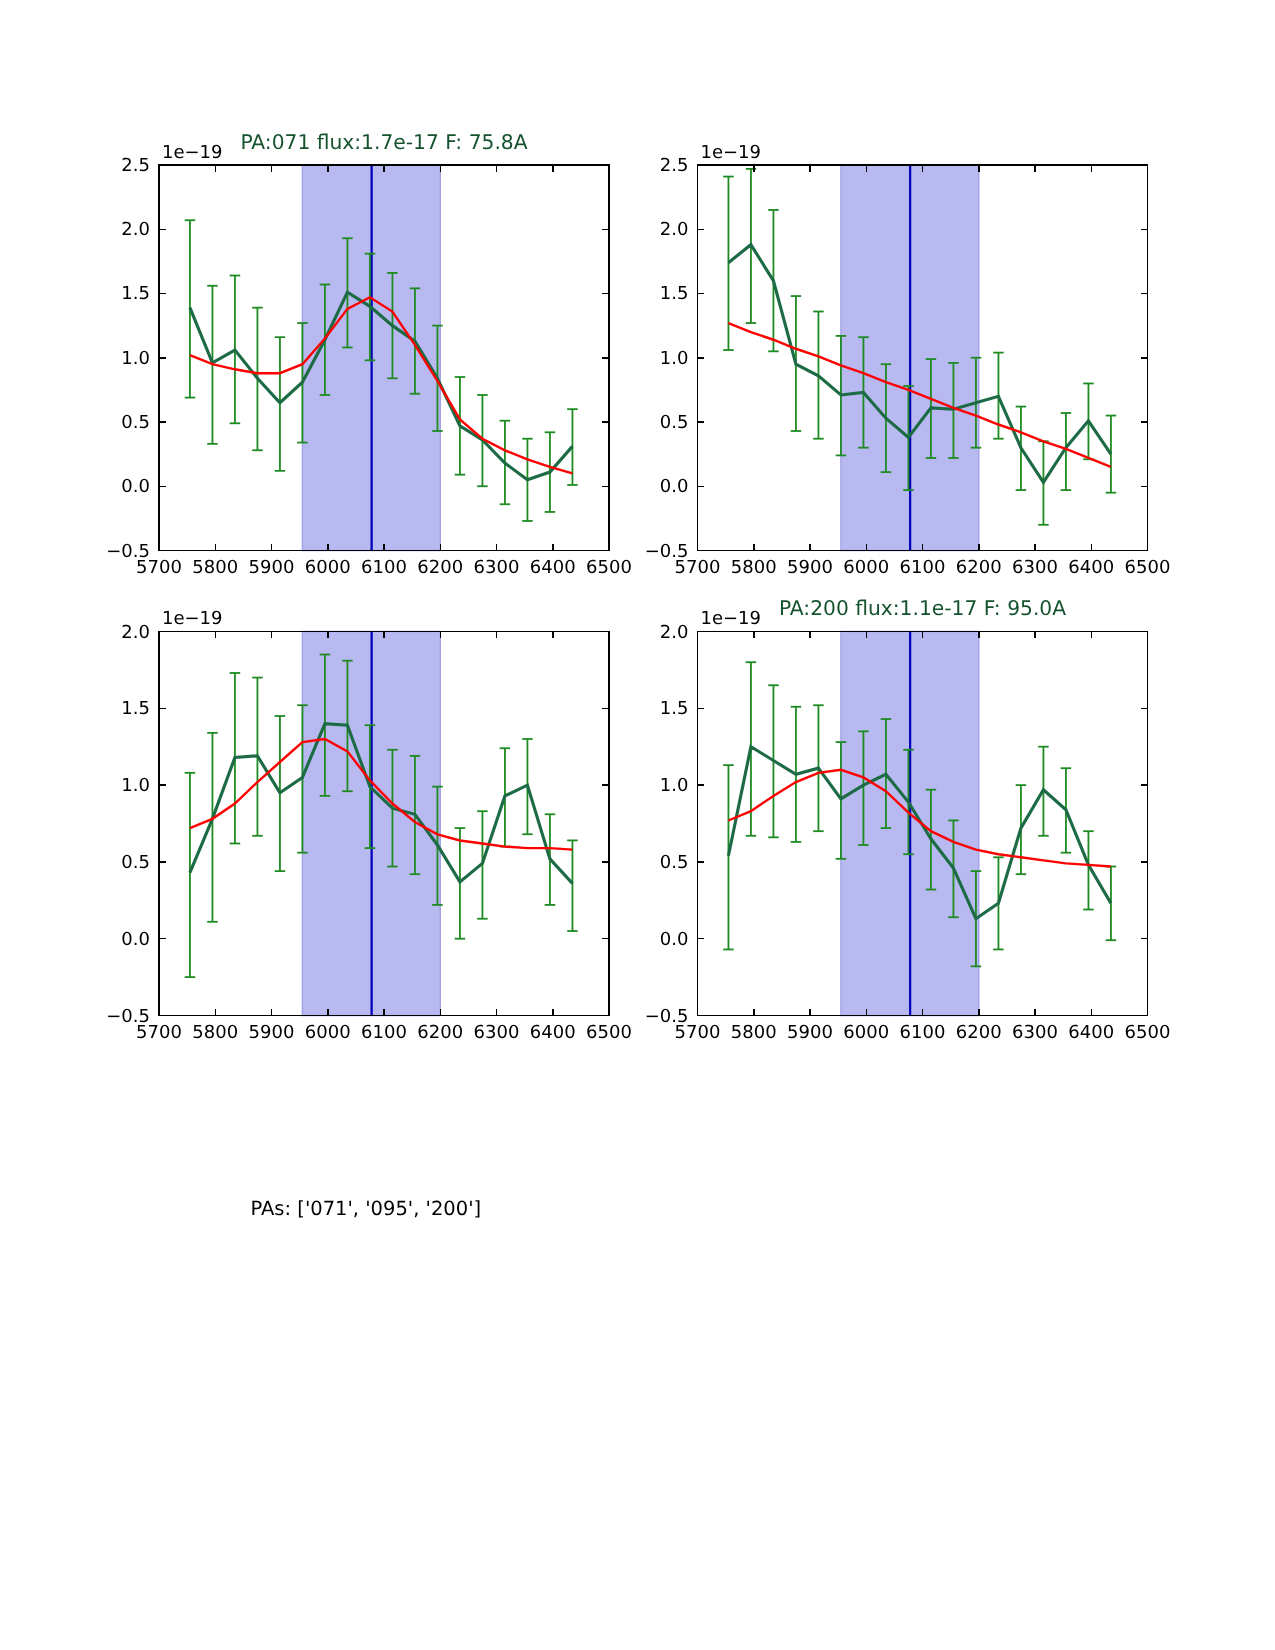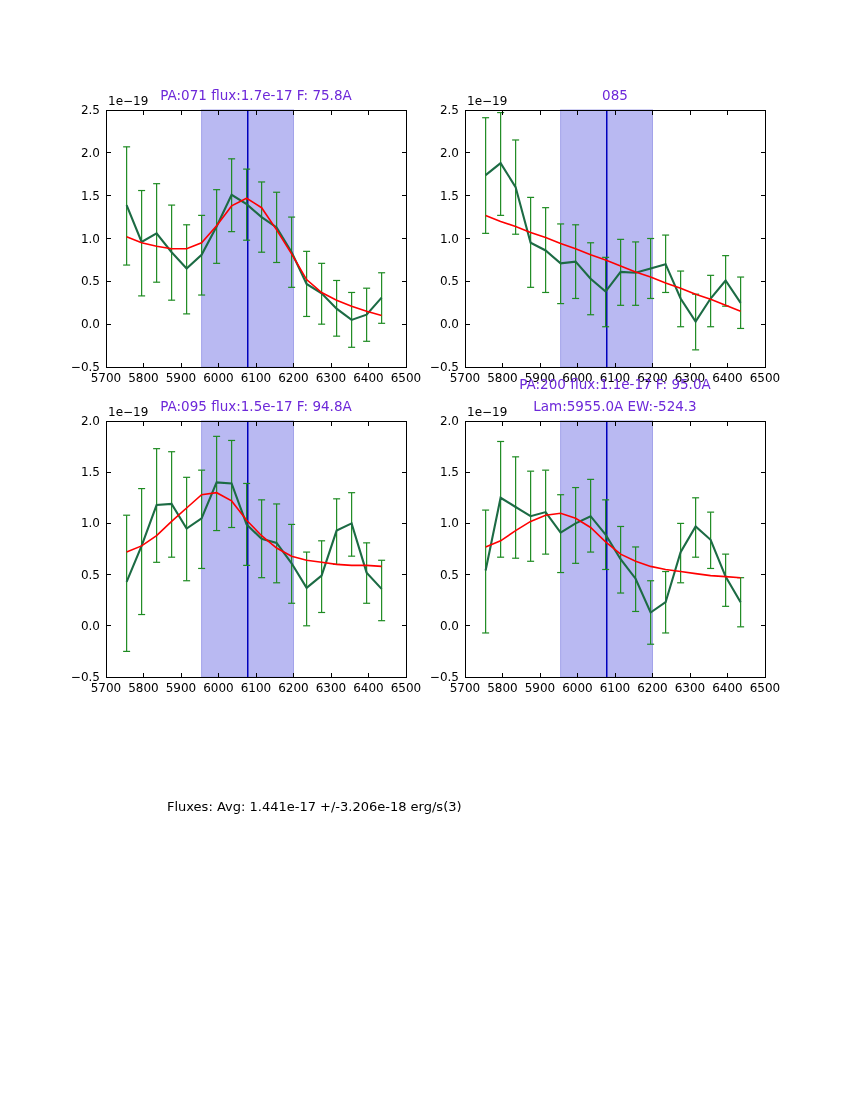--- a/index.html
+++ b/index.html
@@ -12,7 +12,7 @@
   svg text { font-family:"DejaVu Sans","Liberation Sans",sans-serif; }
   .title-block {
     position:absolute; width:300px; text-align:center;
-    font-size:13.5px; line-height:22px; color:#6d28d9; white-space:nowrap;
+    font-size:13.5px; line-height:22px; color:#14532d; white-space:nowrap;
   }
   #title-0 { left:106px; bottom:994px; }
   #title-1 { left:465px; bottom:994px; }

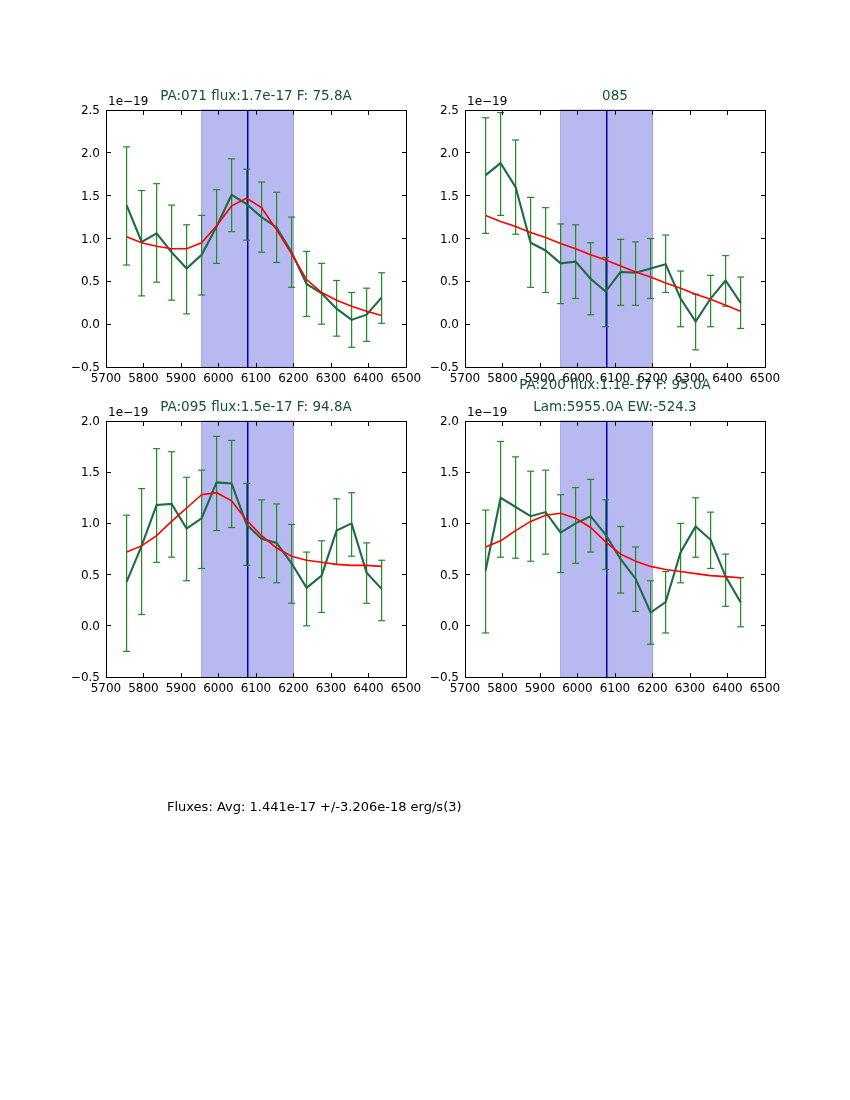--- a/index.html
+++ b/index.html
@@ -468,10 +468,6 @@
   <div class="title-block" id="title-0">
     <div>PA:071 flux:1.7e-17 F: 75.8A</div>
   </div>
-  <div class="title-block" id="title-1">
-    <div>085</div>
-
-  </div>
   <div class="title-block" id="title-2">
     <div>PA:095 flux:1.5e-17 F: 94.8A</div>
   </div>

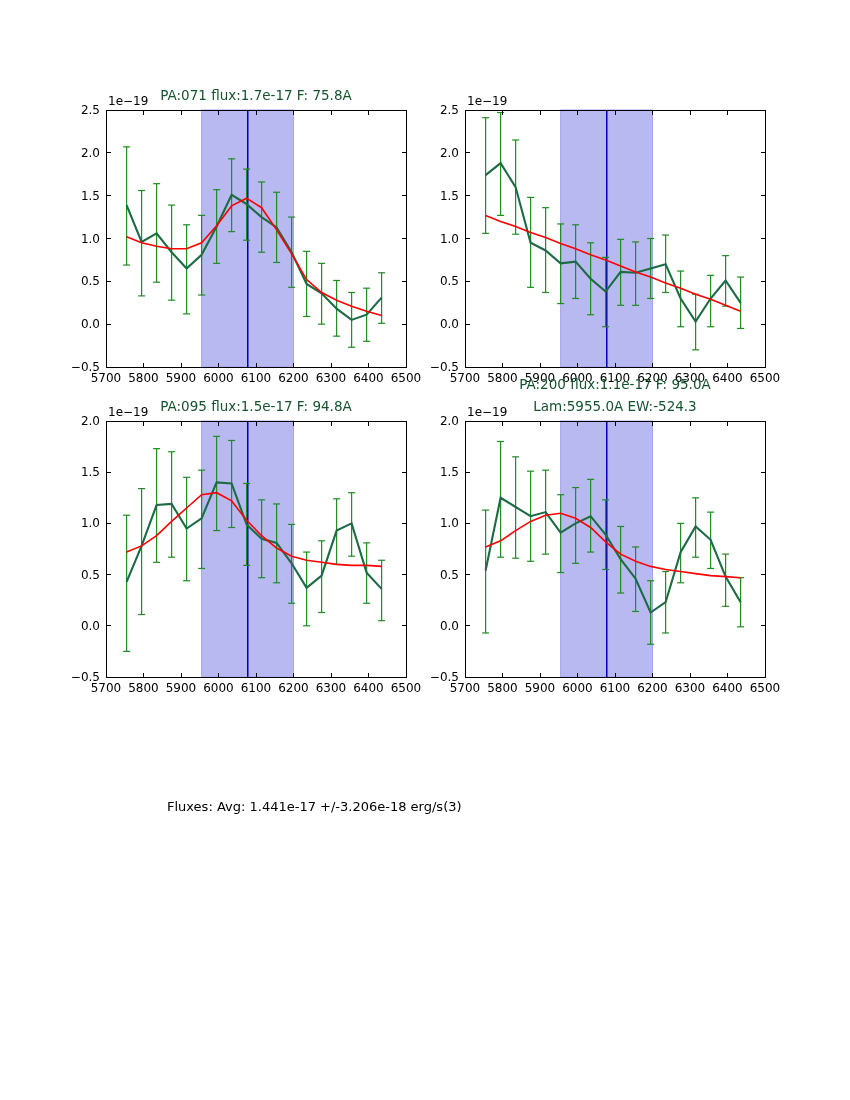--- a/index.html
+++ b/index.html
@@ -469,7 +469,6 @@
     <div>PA:071 flux:1.7e-17 F: 75.8A</div>
   </div>
   <div class="title-block" id="title-2">
-    <div>PA:095 flux:1.5e-17 F: 94.8A</div>
   </div>
   <div class="title-block" id="title-3">
     <div>PA:200 flux:1.1e-17 F: 95.0A</div>

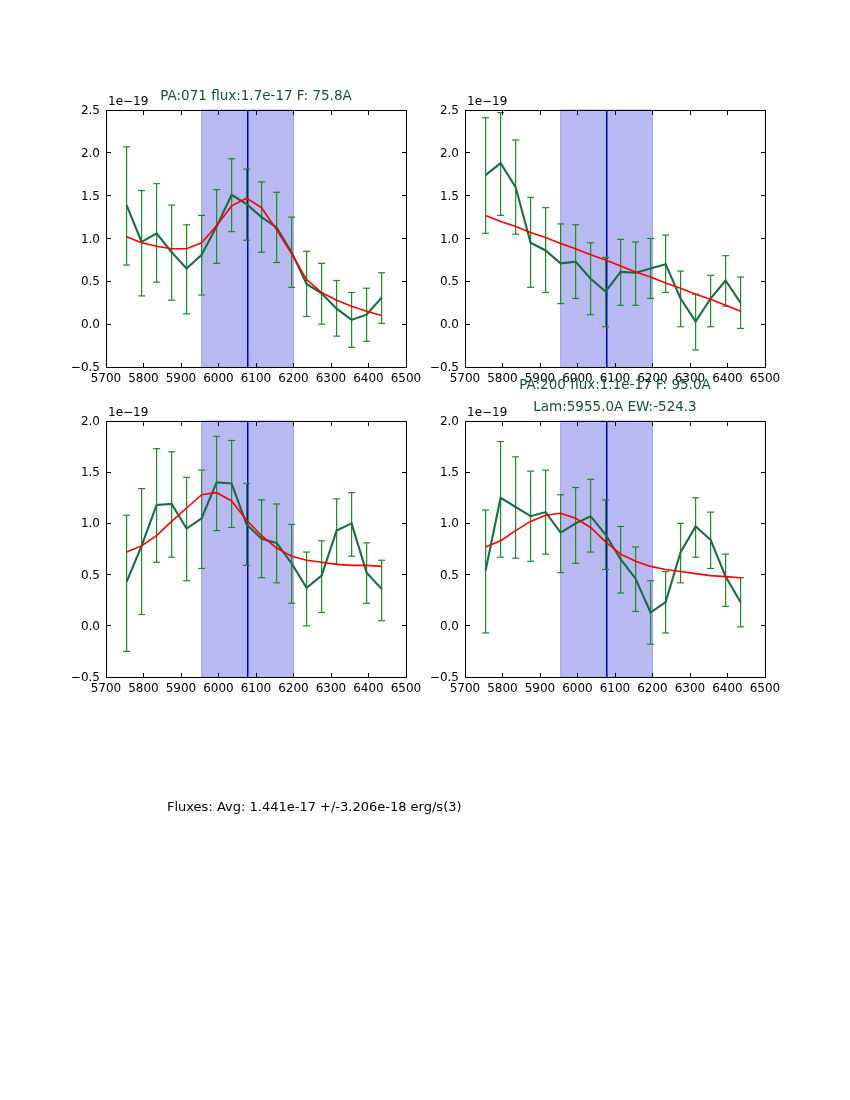--- a/index.html
+++ b/index.html
@@ -472,7 +472,6 @@
   </div>
   <div class="title-block" id="title-3">
     <div>PA:200 flux:1.1e-17 F: 95.0A</div>
-    <div>Lam:5955.0A EW:-524.3</div>
   </div>
 
   <div class="offset-label" id="off-0">1e−19</div>

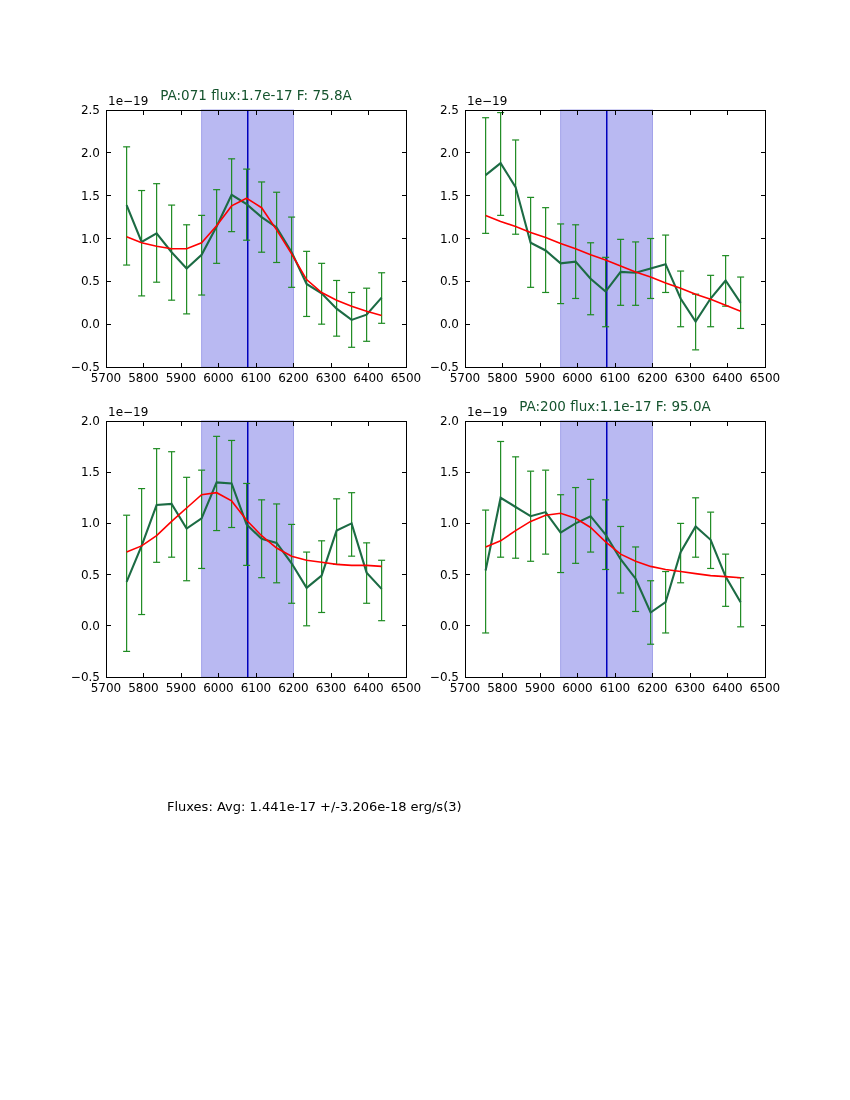--- a/index.html
+++ b/index.html
@@ -480,6 +480,7 @@
   <div class="offset-label" id="off-3">1e−19</div>
 
   <div class="summary">
+    <div>PAs: ['071', '095', '200']</div>
     <div>Fluxes: Avg: 1.441e-17 +/-3.206e-18 erg/s(3)</div>
     
     

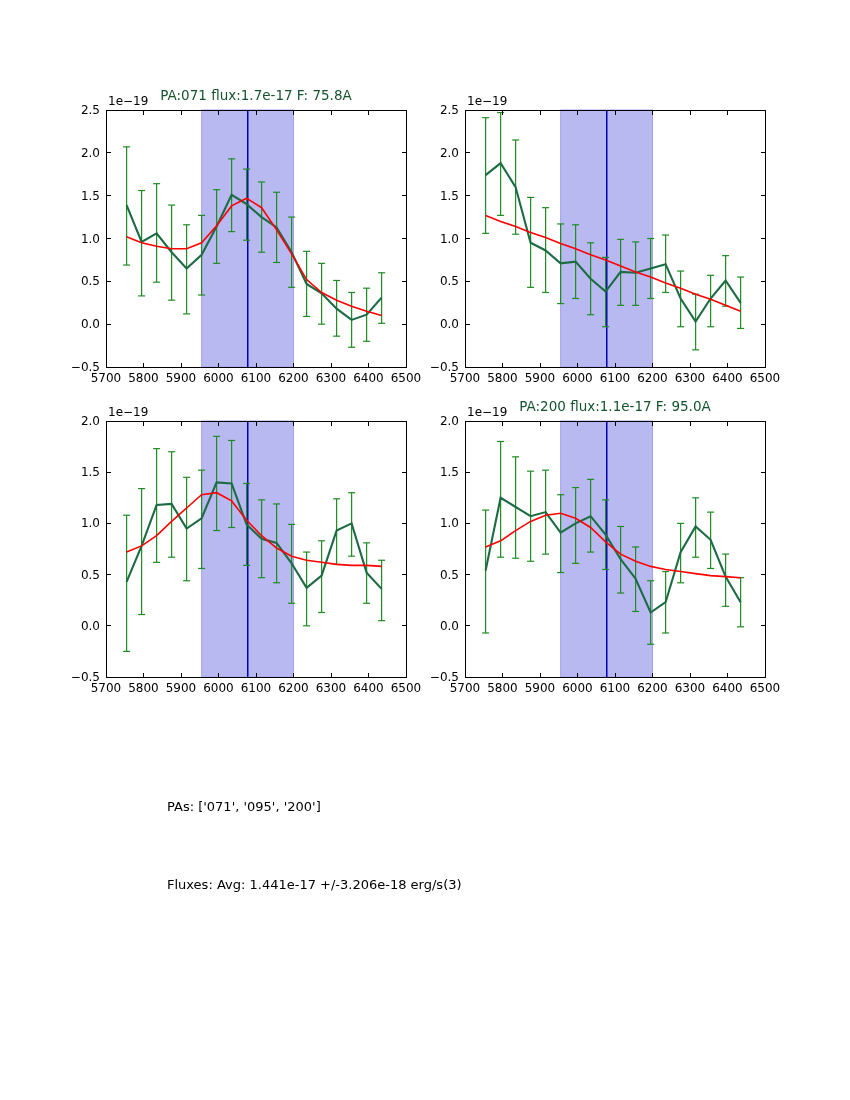--- a/index.html
+++ b/index.html
@@ -481,7 +481,6 @@
 
   <div class="summary">
     <div>PAs: ['071', '095', '200']</div>
-    <div>Fluxes: Avg: 1.441e-17 +/-3.206e-18 erg/s(3)</div>
     
     
   </div>

